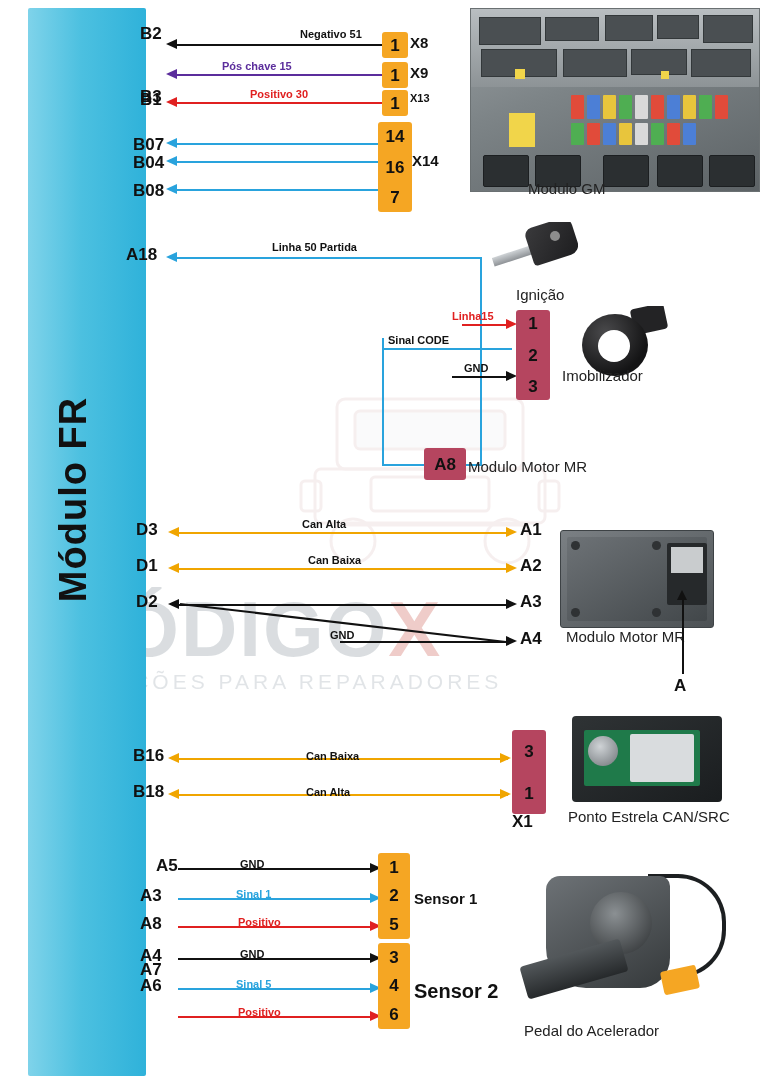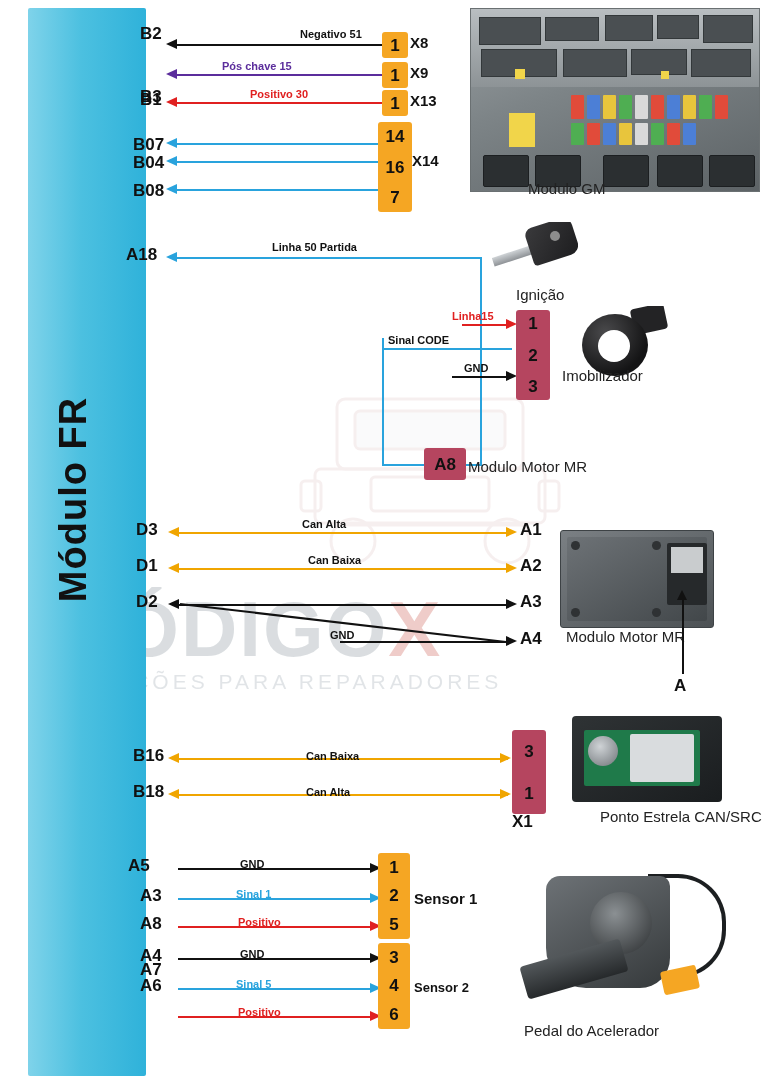--- a/index.html
+++ b/index.html
@@ -196,7 +196,7 @@
   <div class="conn orange" style="left:382px;top:90px;width:26px;height:26px;">
     <span class="num">1</span>
   </div>
-  <div class="pin" style="left:410px;top:92px;font-size:15px;">X13</div>
+  <div class="pin" style="left:410px;top:92px;font-size:11px;">X13</div>
 
   <div class="pin" style="left:133px;top:135px;">B07</div>
   <div class="wire" style="left:176px;top:143px;width:208px;border-color:#29a3dd;"></div>

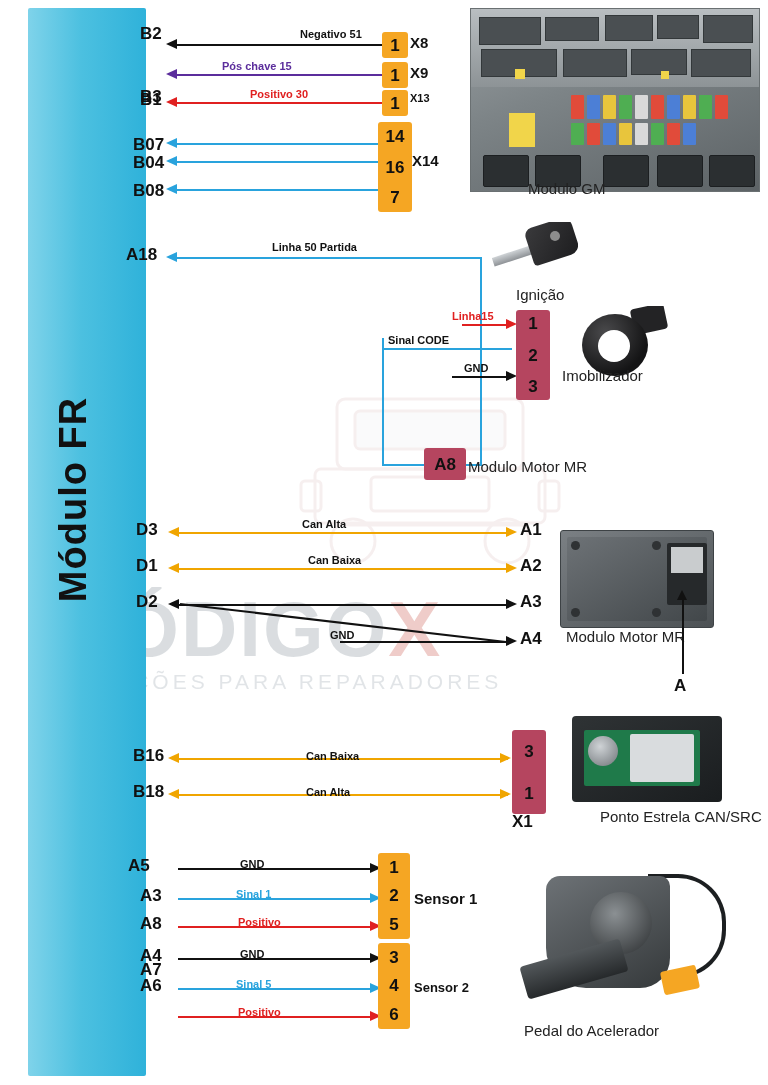--- a/index.html
+++ b/index.html
@@ -368,7 +368,7 @@
     <div class="star-white"></div>
     <div class="star-circ"></div>
   </div>
-  <div class="photo-cap" style="left:568px;top:808px;margin-left:32px;">Ponto Estrela CAN/SRC</div>
+  <div class="photo-cap" style="left:568px;top:808px;">Ponto Estrela CAN/SRC</div>
 
   <div class="pin" style="left:128px;top:856px;">A5</div>
   <div class="wire" style="left:178px;top:868px;width:198px;border-color:#111111;"></div>

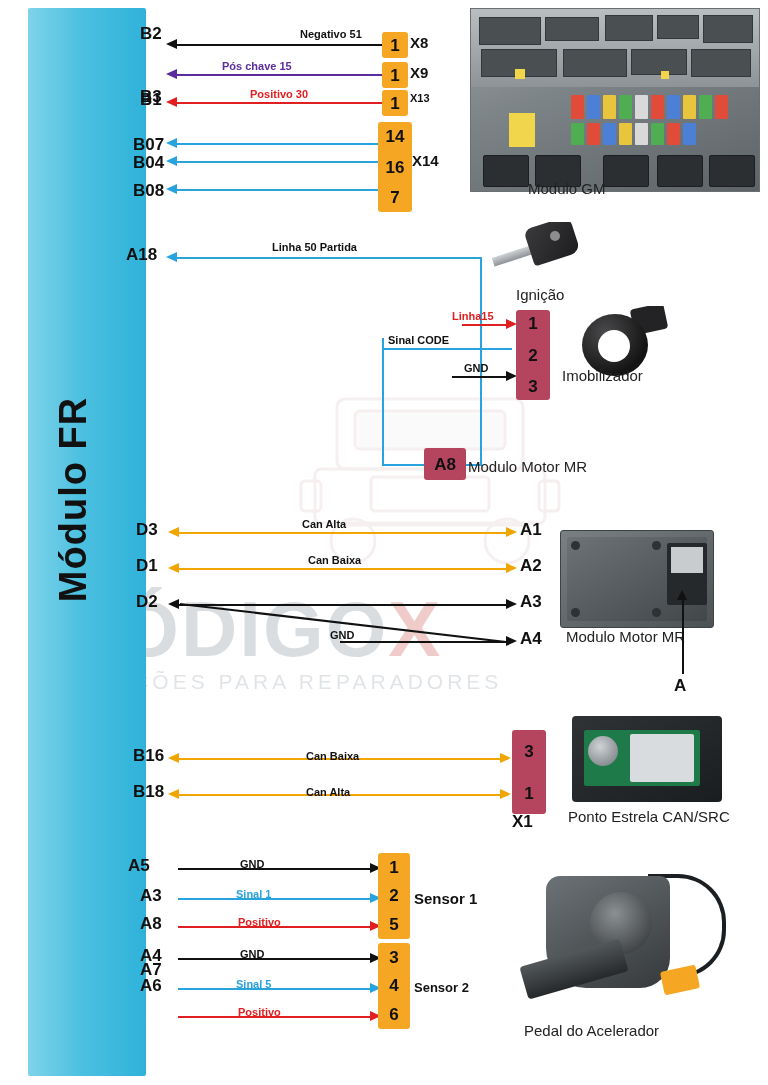--- a/index.html
+++ b/index.html
@@ -370,7 +370,7 @@
   </div>
   <div class="photo-cap" style="left:568px;top:808px;">Ponto Estrela CAN/SRC</div>
 
-  <div class="pin" style="left:128px;top:856px;">A5</div>
+  <div class="pin" style="left:156px;top:856px;">A5</div>
   <div class="wire" style="left:178px;top:868px;width:198px;border-color:#111111;"></div>
   <div class="arrow arr-r" style="left:370px;top:863px;border-left:11px solid #111111;"></div>
   <div class="lbl" style="left:240px;top:858px;">GND</div>

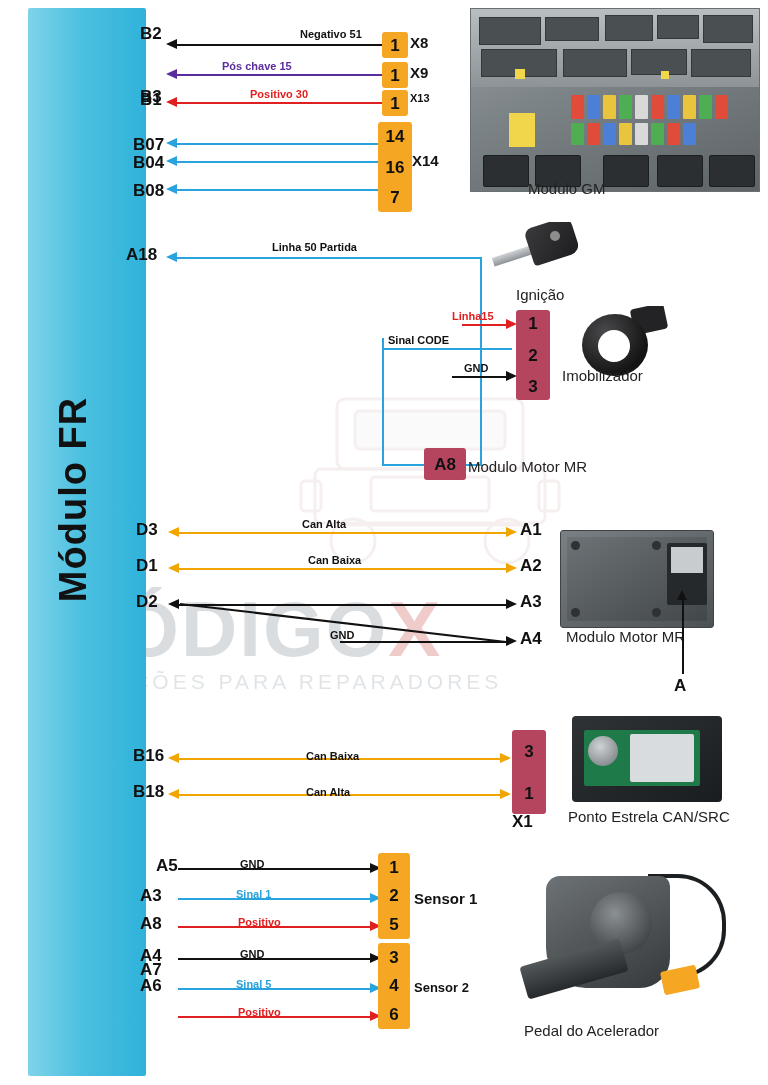--- a/index.html
+++ b/index.html
@@ -412,7 +412,7 @@
     <span class="num">4</span>
     <span class="num">6</span>
   </div>
-  <div class="pin" style="left:414px;top:980px;font-size:13px;">Sensor 2</div>
+  <div class="pin" style="left:414px;top:980px;font-size:20px;">Sensor 2</div>
 
   <div class="photo pedal-photo">
     <div class="pedal-cable"></div>

